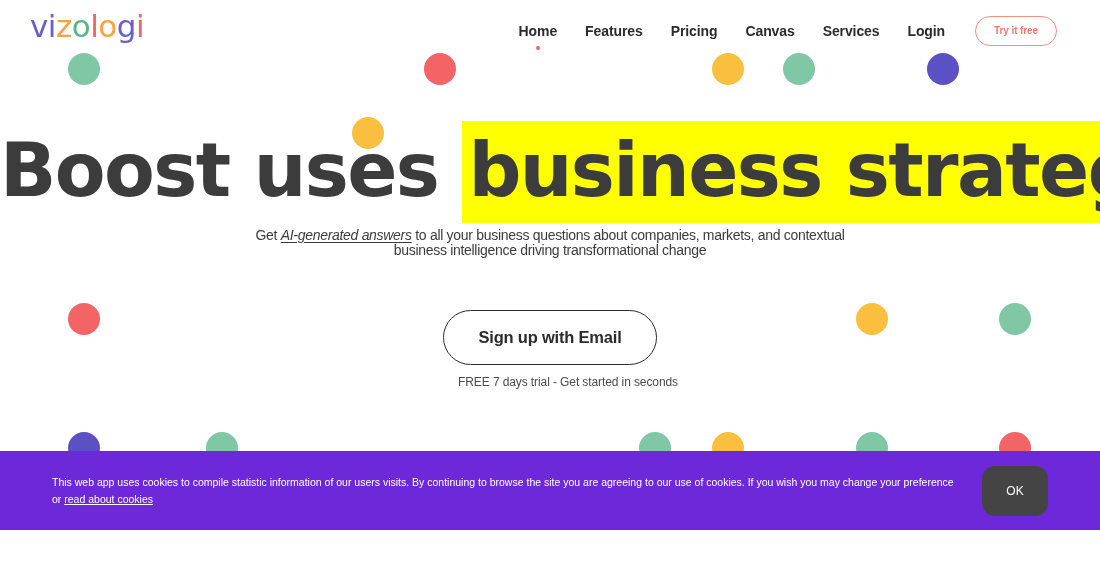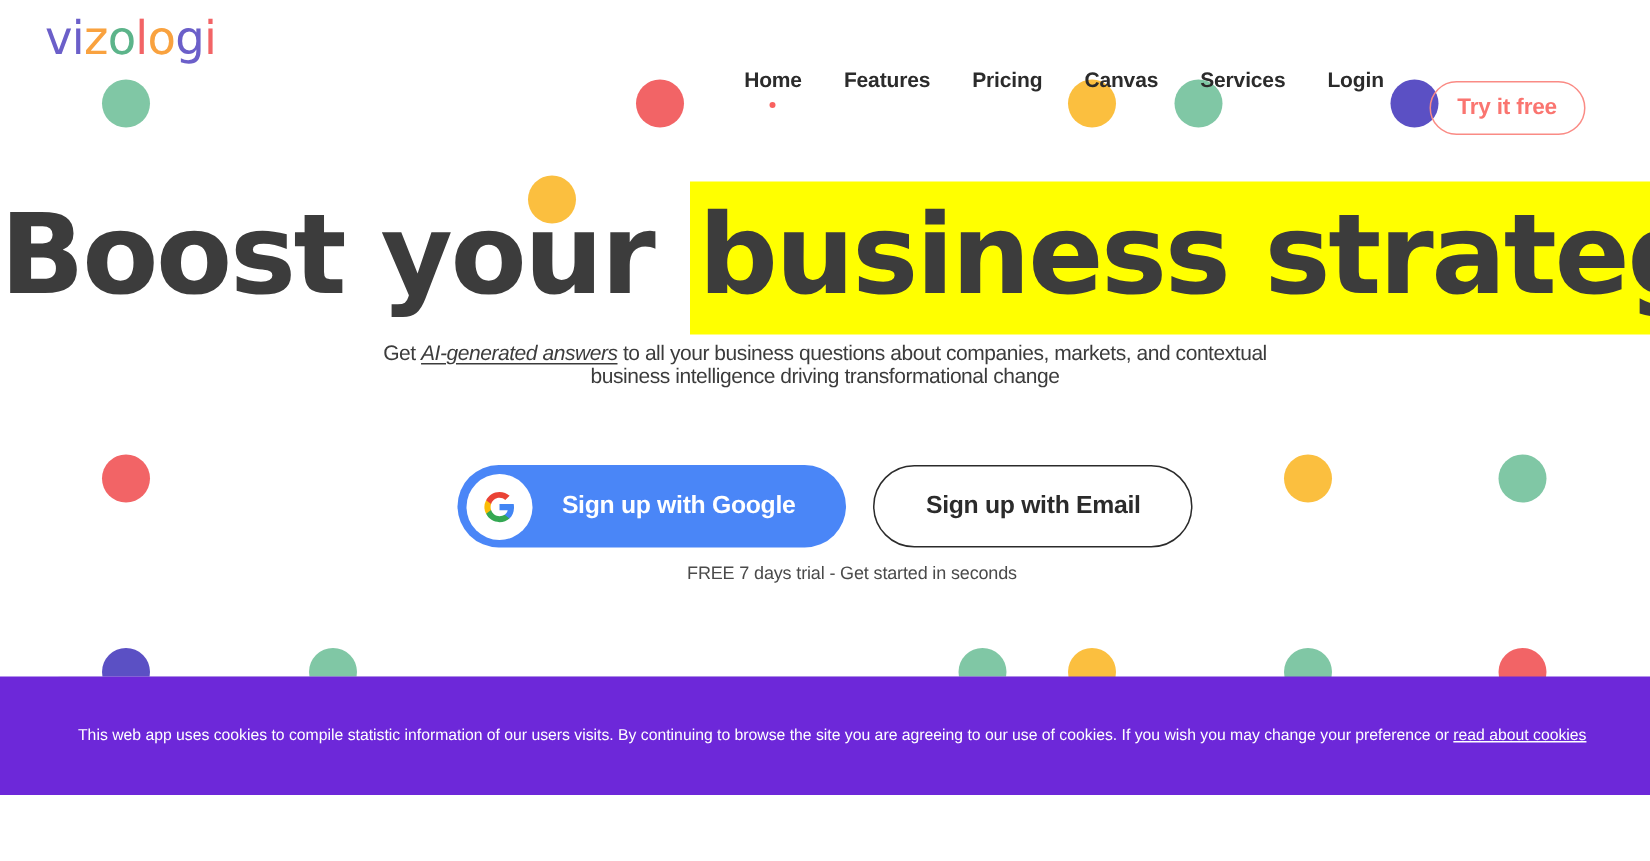--- a/index.html
+++ b/index.html
@@ -46,10 +46,9 @@
     margin-left: 16px;
     border: 1.5px solid #fa8b85; color: #fa7570;
     border-radius: 22px; padding: 8px 18px 9px;
-    font-size: 15px; font-weight: 700; background: transparent;
+    font-size: 10px; font-weight: 700; background: transparent;
     cursor: pointer; white-space: nowrap; letter-spacing: -0.1px;
     font-family: "Liberation Sans", sans-serif;
-    margin-top: 38px;
   }
 
   

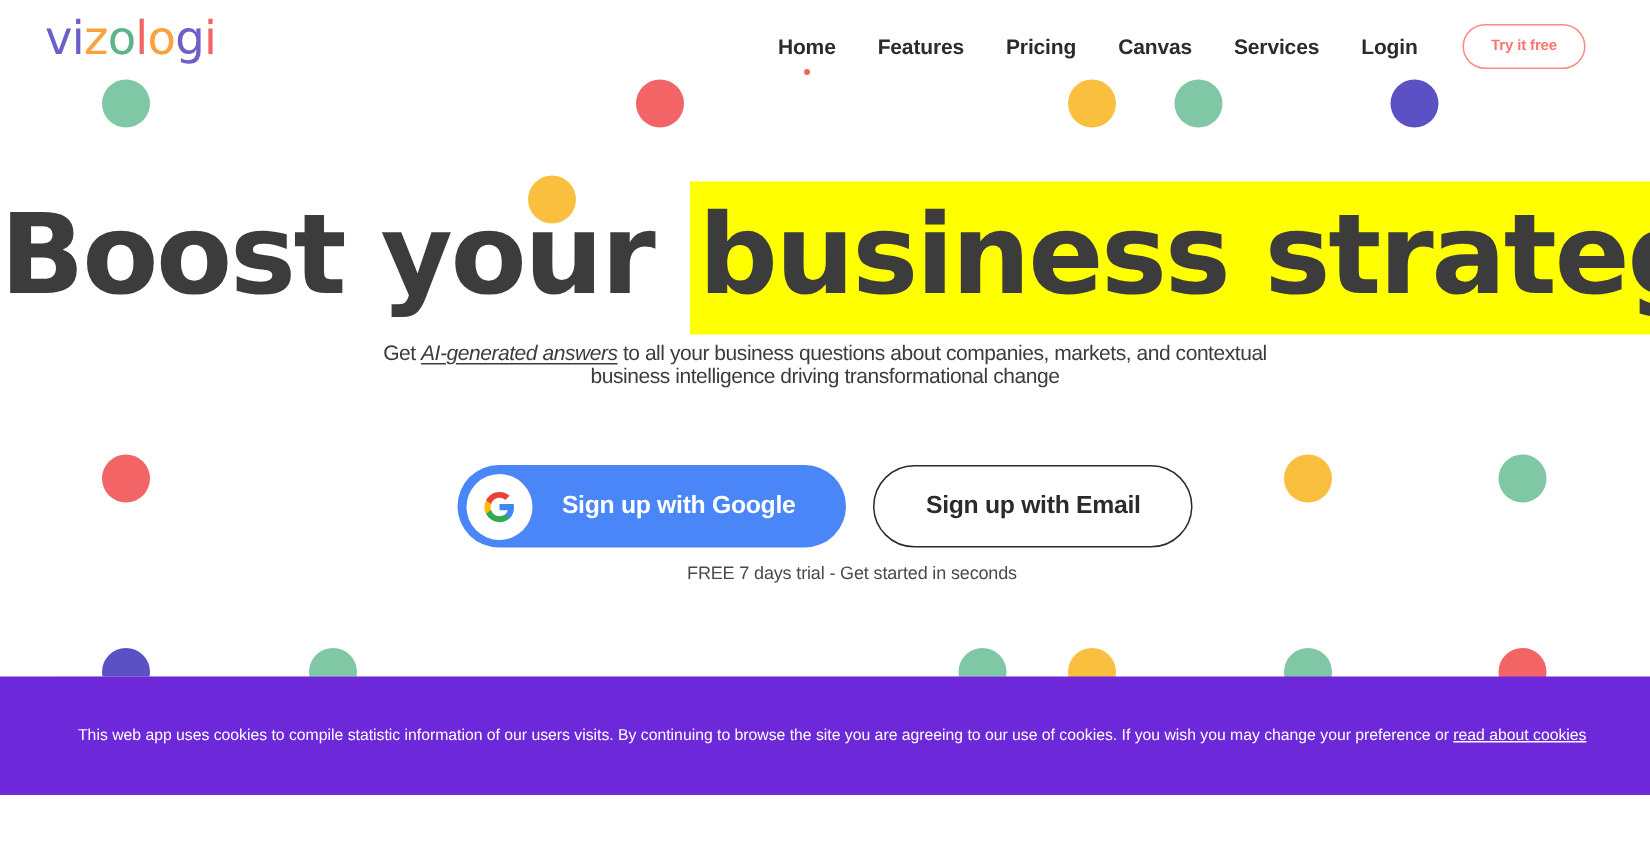--- a/index.html
+++ b/index.html
@@ -199,7 +199,7 @@
   </div>
 
   <div class="hero">
-    <h1 class="headline"><span>Boost your </span><span class="hl">business strategy</span></h1>
+    <h1 class="headline"><span>Boost uses </span><span class="hl">business strategy</span></h1>
 
     <p class="subtitle"><span>Get </span><em>AI-generated answers</em><span> to all your business questions about companies, markets, and contextual business intelligence driving transformational change</span></p>
 

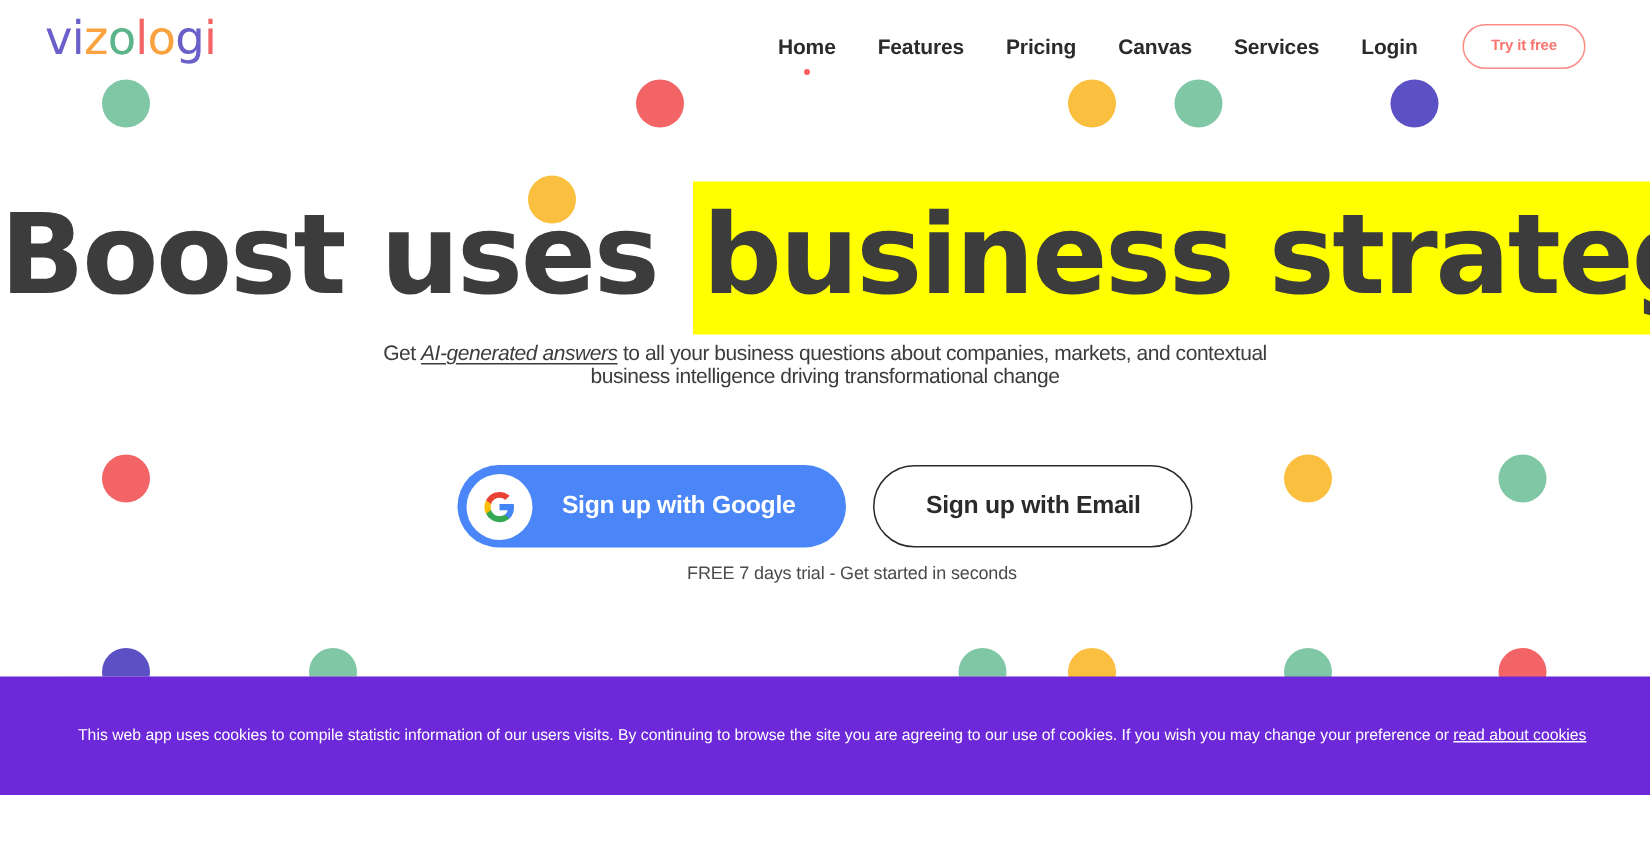--- a/index.html
+++ b/index.html
@@ -204,17 +204,6 @@
     <p class="subtitle"><span>Get </span><em>AI-generated answers</em><span> to all your business questions about companies, markets, and contextual business intelligence driving transformational change</span></p>
 
     <div class="cta-row">
-      <button class="btn-google">
-        <span class="g-circle">
-          <svg width="22" height="22" viewBox="0 0 48 48" aria-hidden="true">
-            <path fill="#4285F4" d="M45.1 24.5c0-1.6-.15-3.2-.42-4.7H24v9h11.9c-.5 2.7-2.05 5-4.36 6.55v5.4h7.04c4.12-3.8 6.5-9.4 6.5-16.25z"></path>
-            <path fill="#34A853" d="M24 46c5.9 0 10.85-1.95 14.46-5.3l-7.04-5.4c-1.96 1.3-4.46 2.1-7.42 2.1-5.7 0-10.52-3.85-12.25-9.02H4.5v5.6C8.1 41.2 15.45 46 24 46z"></path>
-            <path fill="#FBBC05" d="M11.75 28.38A13.2 13.2 0 0 1 11.05 24c0-1.52.26-3 .7-4.38v-5.6H4.5A22 22 0 0 0 2 24c0 3.55.85 6.9 2.5 9.98l7.25-5.6z"></path>
-            <path fill="#EA4335" d="M24 10.6c3.22 0 6.1 1.1 8.37 3.28l6.25-6.25C34.84 4.1 29.9 2 24 2 15.45 2 8.1 6.8 4.5 14.02l7.25 5.6C13.48 14.45 18.3 10.6 24 10.6z"></path>
-          </svg>
-        </span>
-        <span>Sign up with Google</span>
-      </button>
       <button class="btn-email">Sign up with Email</button>
     </div>
 

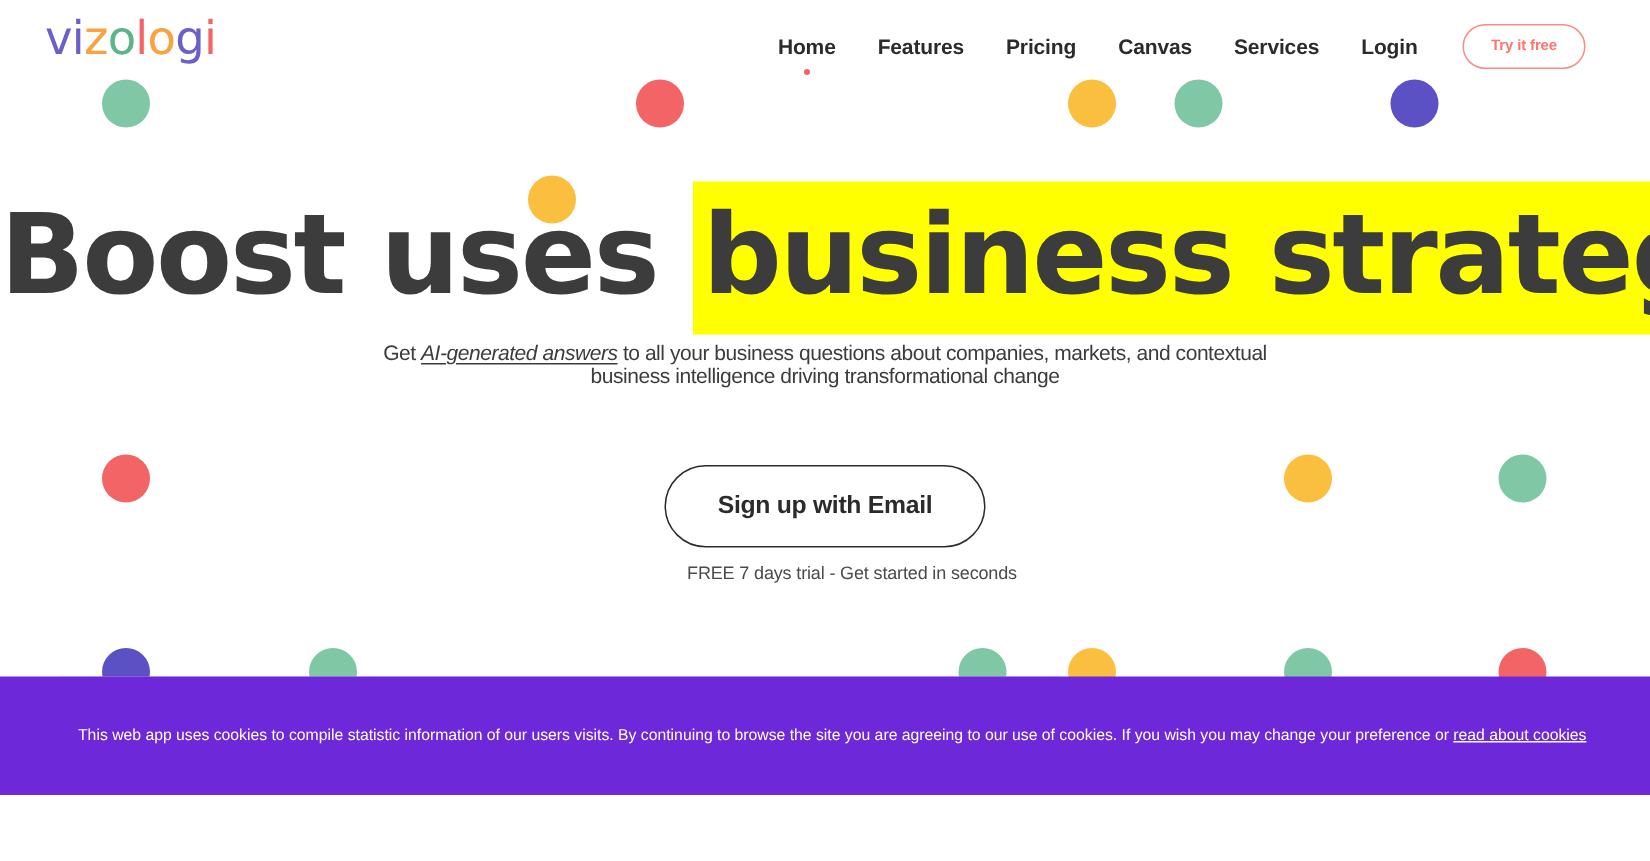--- a/index.html
+++ b/index.html
@@ -265,6 +265,7 @@
 
   <div class="cookie">
     <div class="cookie-text"><span>This web app uses cookies to compile statistic information of our users visits. By continuing to browse the site you are agreeing to our use of cookies. If you wish you may change your preference or </span><a href="#">read about cookies</a></div>
+    <button class="cookie-ok">OK</button>
   </div>
 
 </div>

